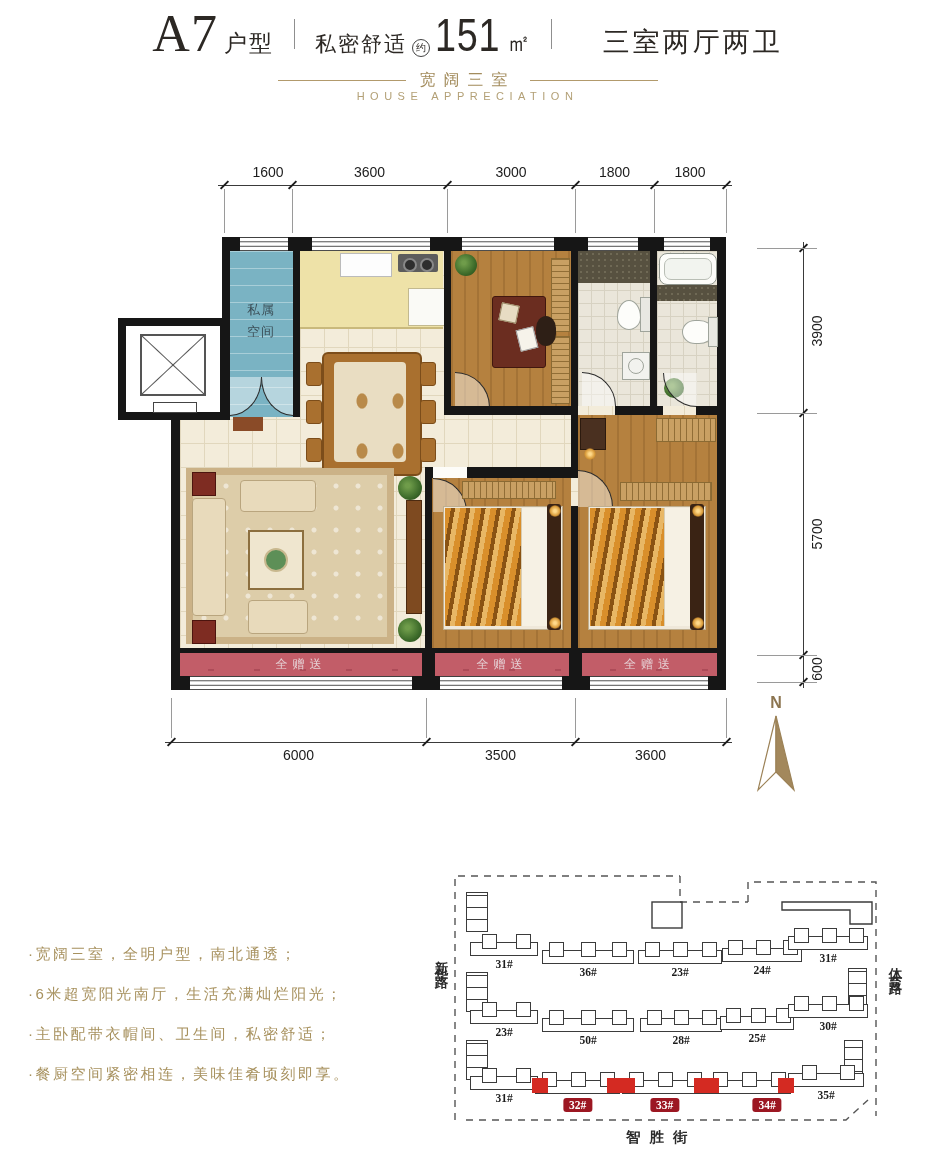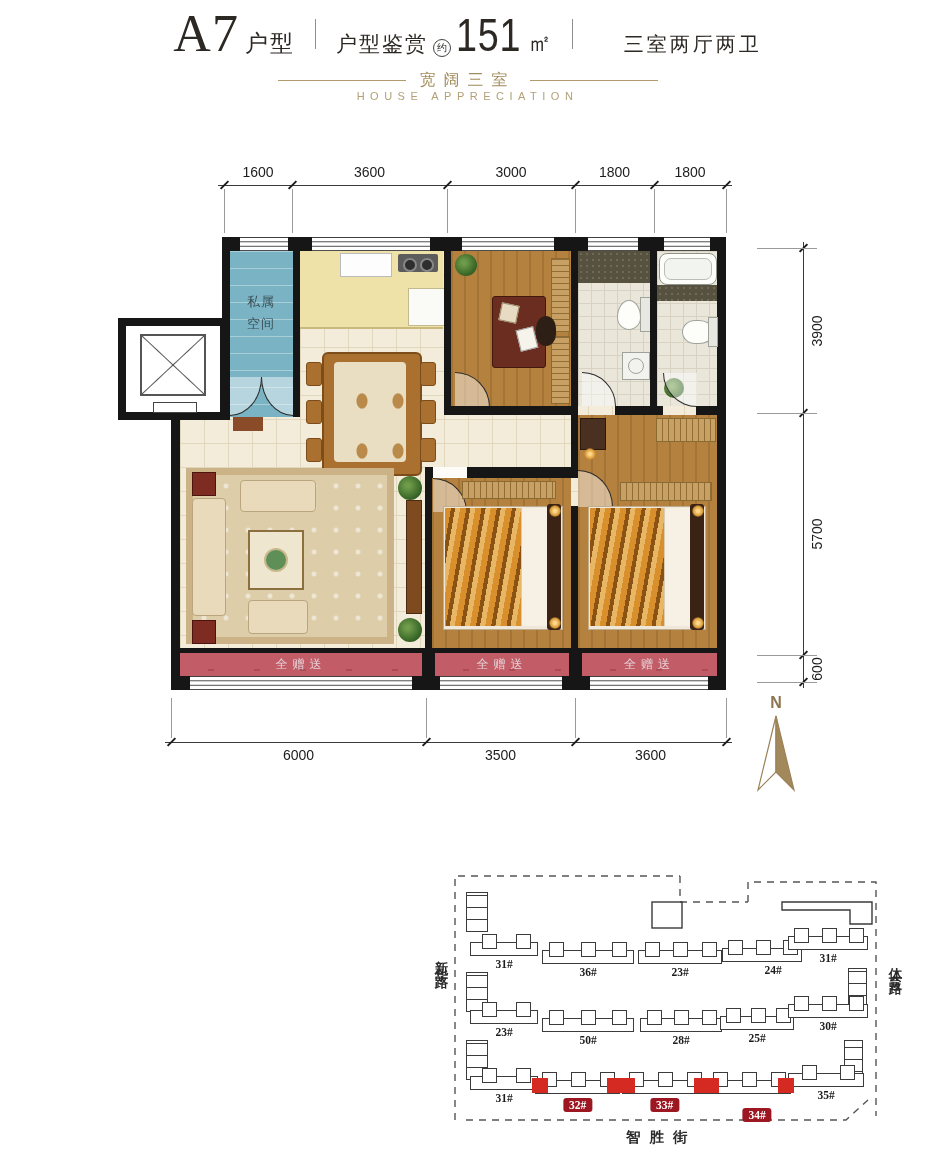--- a/index.html
+++ b/index.html
@@ -102,7 +102,7 @@
     <span class="t-code">A7</span>
     <span class="t-suffix">户型</span>
     <span class="t-div"></span>
-    <span class="t-arealab">户型鉴赏</span>
+    <span class="t-arealab">私密舒适</span>
     <span class="t-approx">约</span>
     <span class="t-area">151</span>
     <span class="t-unit">㎡</span>

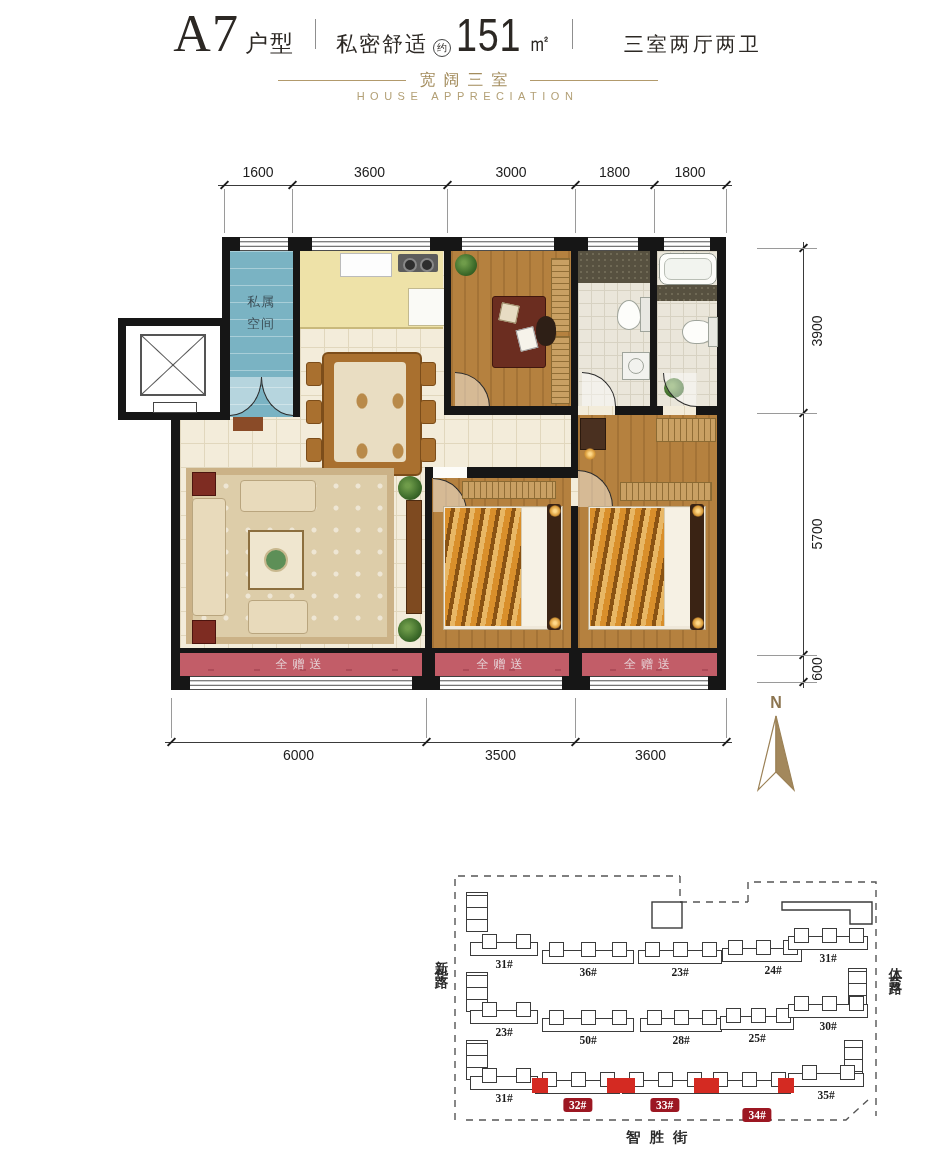--- a/index.html
+++ b/index.html
@@ -18,7 +18,7 @@
             font-size:10px;line-height:16px;text-align:center;margin:0 5px;vertical-align:6px;}
   .t-area{font-size:46px;line-height:1;letter-spacing:1px;transform:scaleX(.82);transform-origin:left bottom;display:inline-block;}
   .t-unit{font-size:24px;margin-left:-8px;}
-  .t-rooms{font-size:20px;letter-spacing:3px;margin-left:31px;}
+  .t-rooms{font-size:27px;letter-spacing:3px;margin-left:31px;}
   .sub-row{position:absolute;left:0;top:70px;width:100%;display:flex;justify-content:center;align-items:center;}
   .sub-line{width:128px;height:1px;background:#b29a6c;}
   .sub-cn{color:#a38c5d;font-size:16px;letter-spacing:8px;margin:0 14px;}

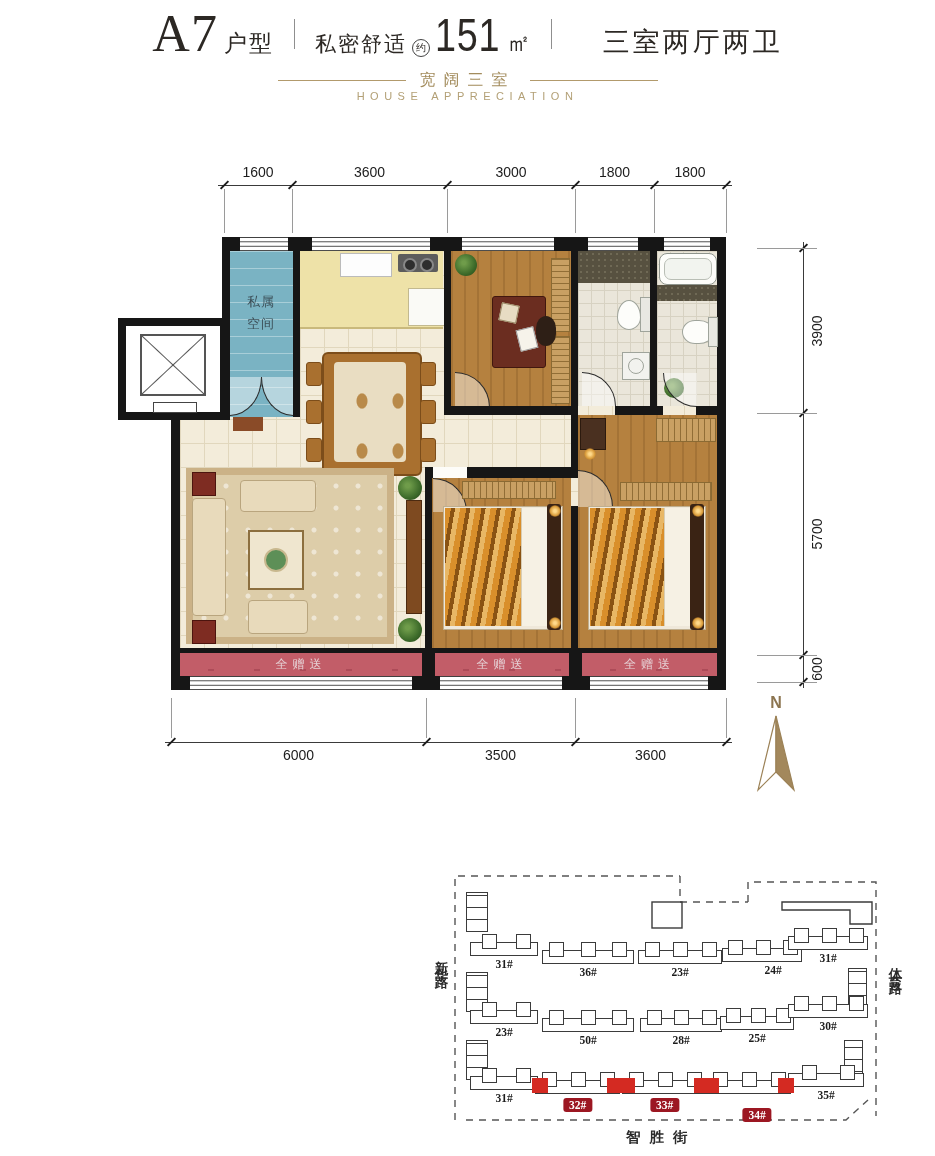--- a/index.html
+++ b/index.html
@@ -408,7 +408,7 @@
     <div class="ext-v" style="left: 654px; top: 189px; height: 44px;"></div>
     <div class="tick" style="left: 721px; top: 184px;"></div>
     <div class="ext-v" style="left: 726px; top: 189px; height: 44px;"></div>
-    <div class="dim-num" style="left: 258px; top: 164px; text-align: right;">1600</div>
+    <div class="dim-num" style="left: 268px; top: 164px; text-align: right;">1600</div>
     <div class="dim-num" style="left: 369.5px; top: 164px;">3600</div>
     <div class="dim-num" style="left: 511px; top: 164px;">3000</div>
     <div class="dim-num" style="left: 614.5px; top: 164px;">1800</div>

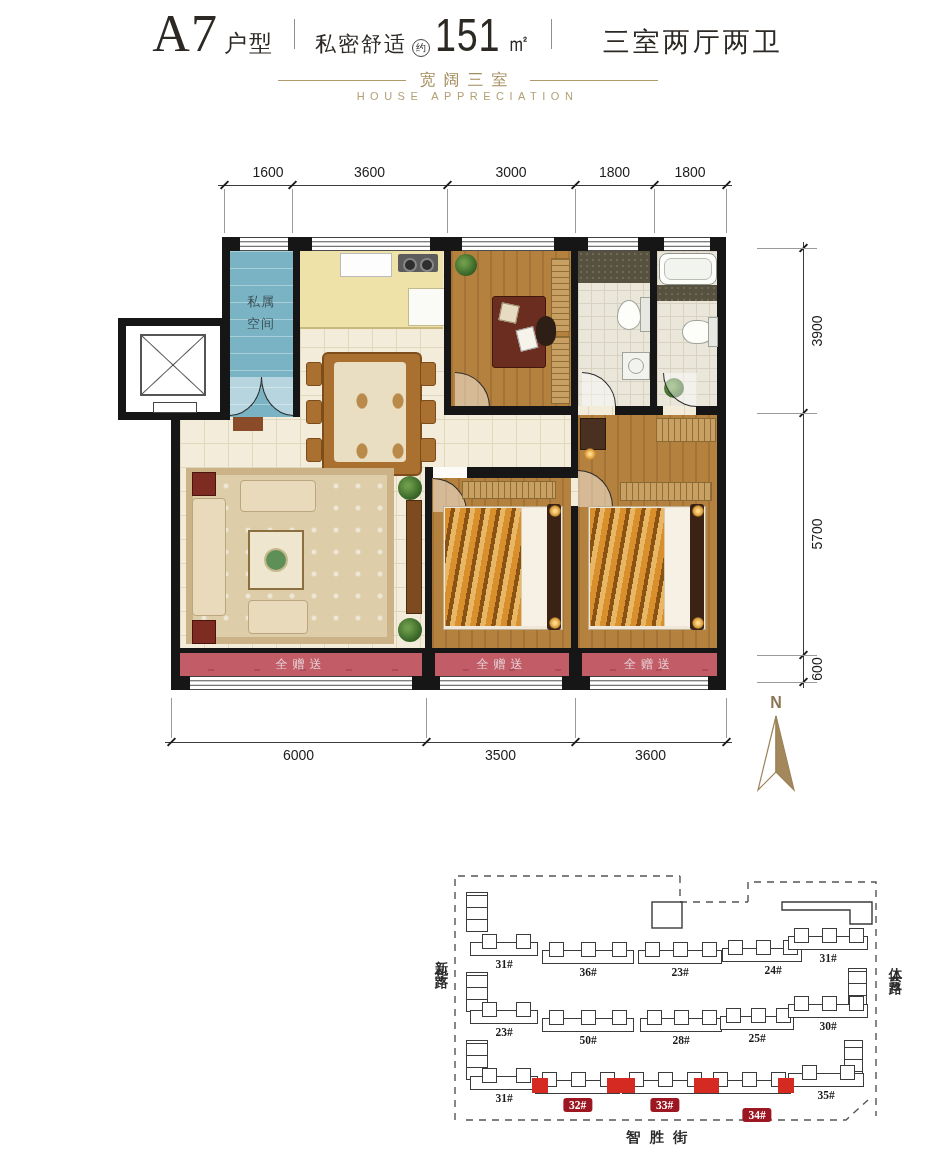--- a/index.html
+++ b/index.html
@@ -136,7 +136,7 @@
   <div class="win-h" style="left:590px;top:676px;width:118px;"></div>
 
   <div class="room blue" style="left:229px;top:251px;width:64px;height:166px;">
-    <div class="blue-label" style="top:40px;">私属空间</div>
+    <div class="blue-label" style="top:48px;">私属空间</div>
   </div>
   <div class="wall" style="left:222px;top:237px;width:8px;height:183px;"></div>
   <div class="wall" style="left:293px;top:251px;width:7px;height:166px;"></div>

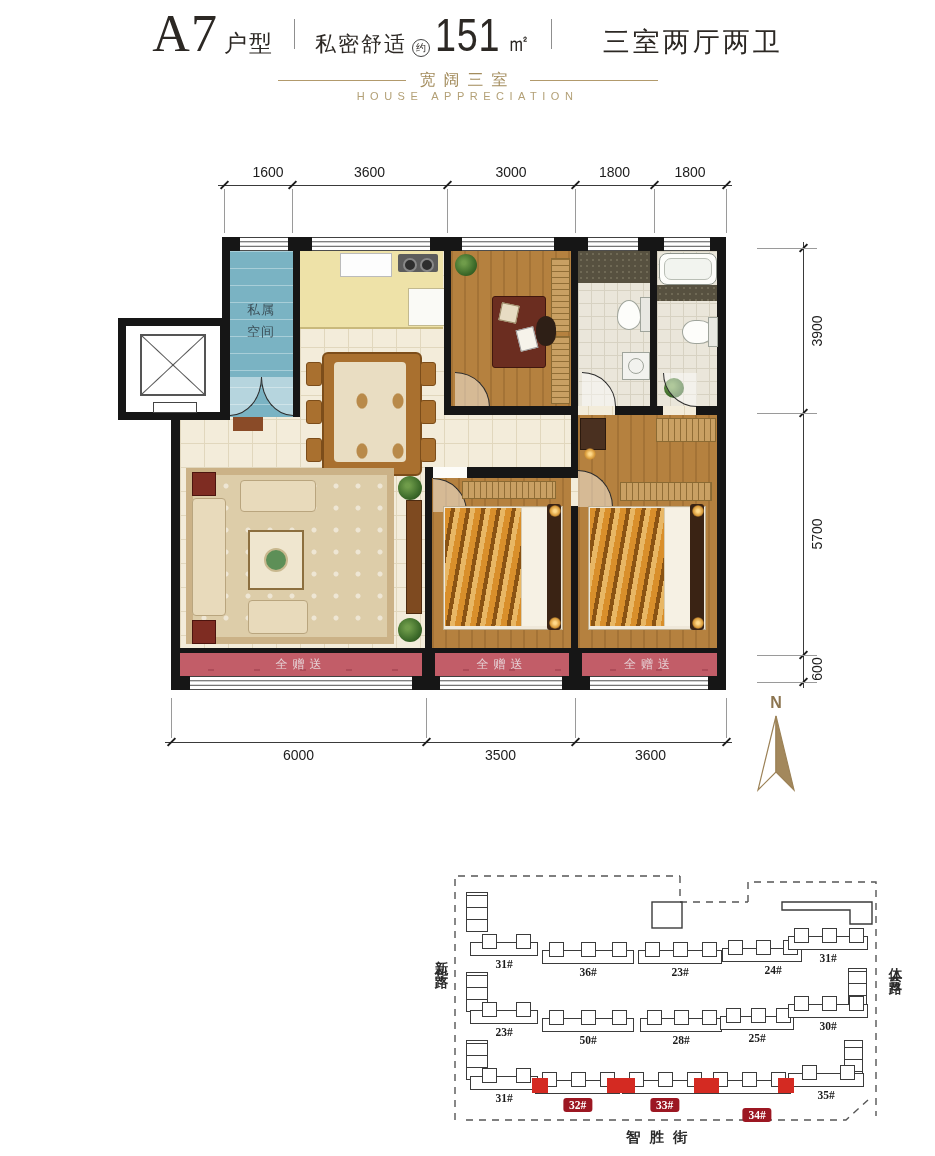--- a/index.html
+++ b/index.html
@@ -270,6 +270,12 @@
   <div class="dim-line-h" style="left:165px;top:742px;width:567px;"></div>
   <div class="dim-line-v" style="left:803px;top:242px;height:446px;"></div>
 
+  <div class="features" id="features">
+      <div class="feature-line" style="color: rgb(168, 146, 95);">·宽阔三室，全明户型，南北通透；</div>
+      <div class="feature-line" style="color: rgb(168, 146, 95);">·6米超宽阳光南厅，生活充满灿烂阳光；</div>
+      <div class="feature-line" style="color: rgb(168, 146, 95);">·主卧配带衣帽间、卫生间，私密舒适；</div>
+      <div class="feature-line" style="color: rgb(168, 146, 95);">·餐厨空间紧密相连，美味佳肴顷刻即享。</div>
+    </div>
 
   <div id="siteplan">
     <svg width="505" height="294" viewBox="0 0 505 294" style="position:absolute;left:0;top:0;">

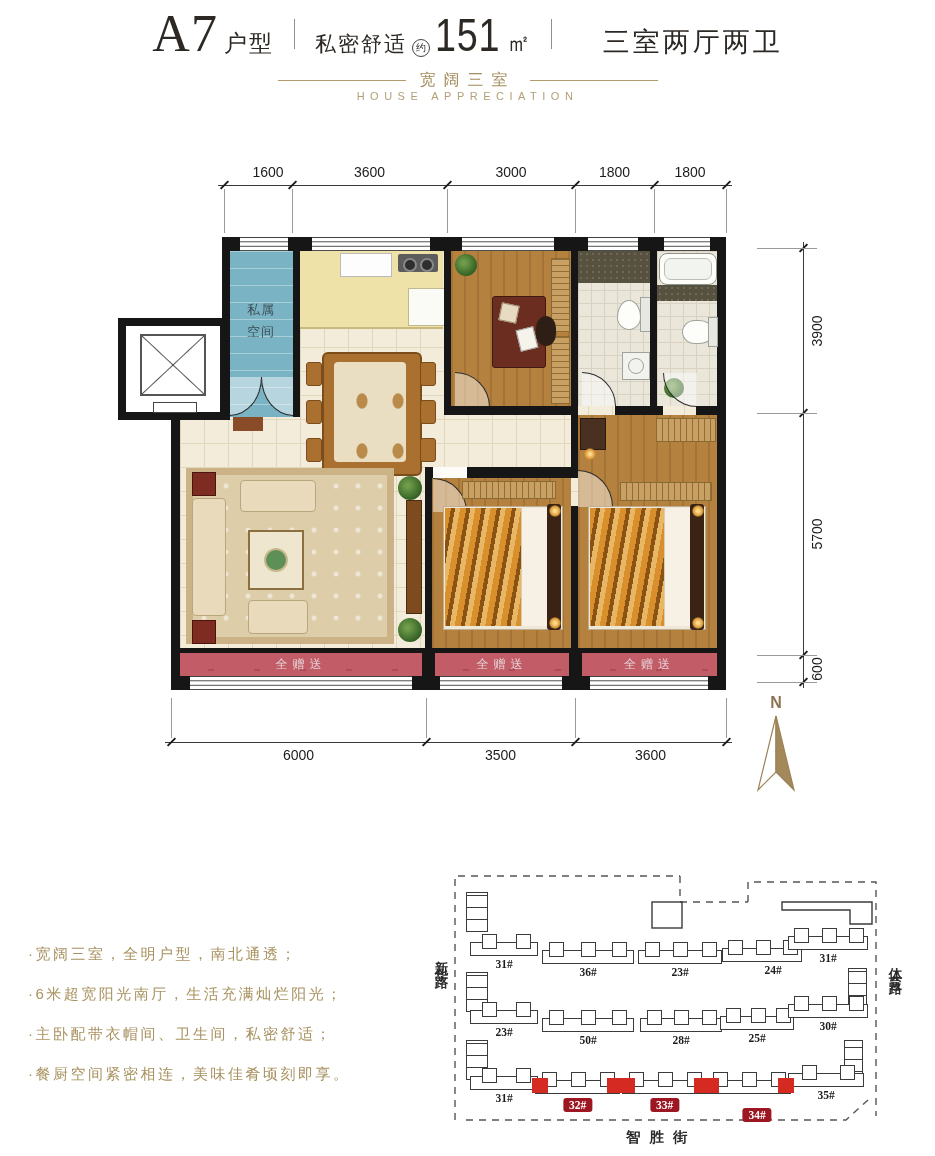--- a/index.html
+++ b/index.html
@@ -319,7 +319,7 @@
         <div class="tower" style="left: 42%;"></div>
         <div class="tower" style="left: 76%;"></div>
       </div>
-      <div class="bldg-label" style="left: 343px; top: 102px; font-family: Liberation Serif, serif;">24#</div>
+      <div class="bldg-label" style="left: 332px; top: 102px; font-family: Liberation Serif, serif;">24#</div>
       <div class="bldg" style="left: 358px; top: 66px; width: 80px;">
         <div class="base"></div>
         <div class="tower" style="left: 8%;"></div>

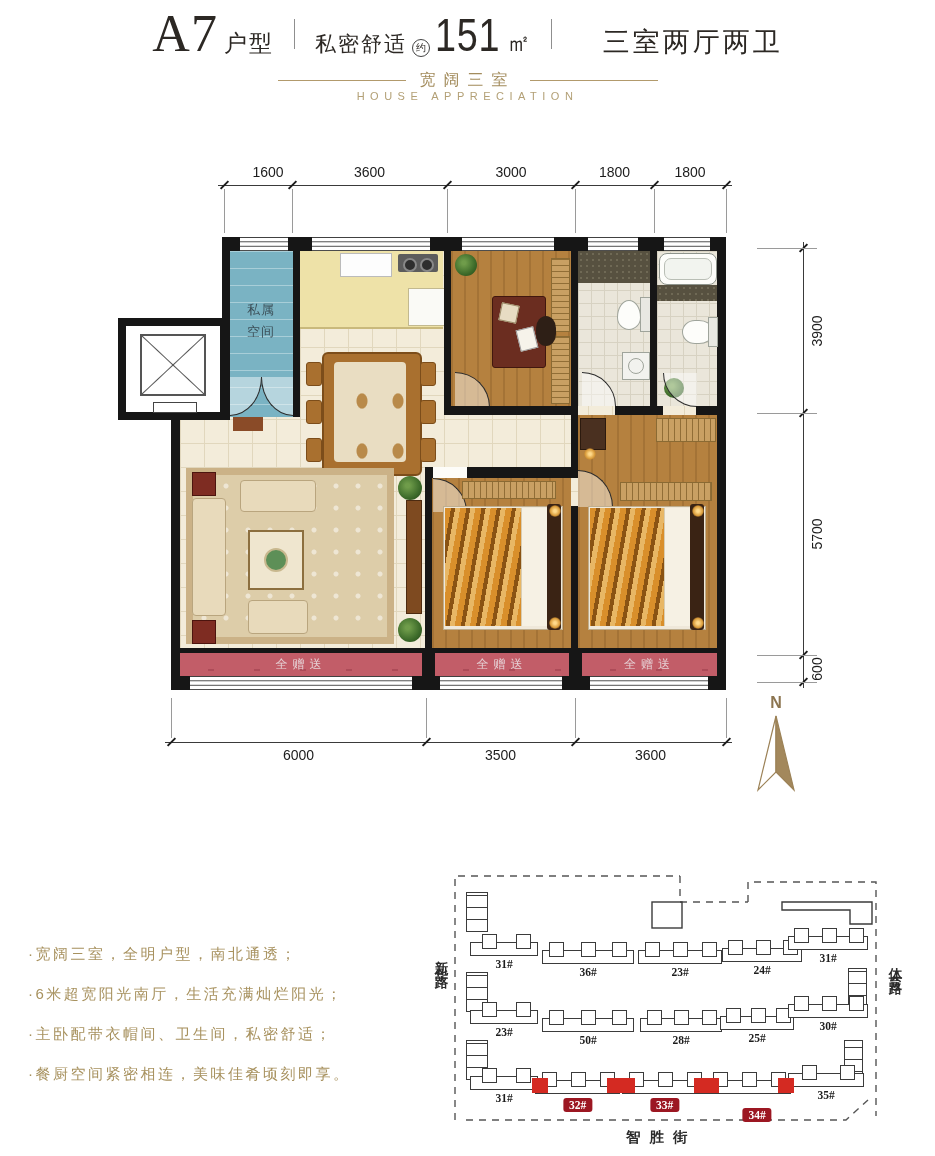--- a/index.html
+++ b/index.html
@@ -393,7 +393,7 @@
         <div class="cap" style="left: -3px;"></div>
         <div class="cap" style="right: -3px;"></div>
       </div>
-      <div class="bldg-label bldg-badge" style="left: 327px; top: 236px; margin-top: 10px;">34#</div>
+      <div class="bldg-label bldg-badge" style="left: 337px; top: 236px;">34#</div>
       <div class="bldg" style="left: 358px; top: 203px; width: 76px;">
         <div class="base"></div>
         <div class="tower" style="left: 18%;"></div>

